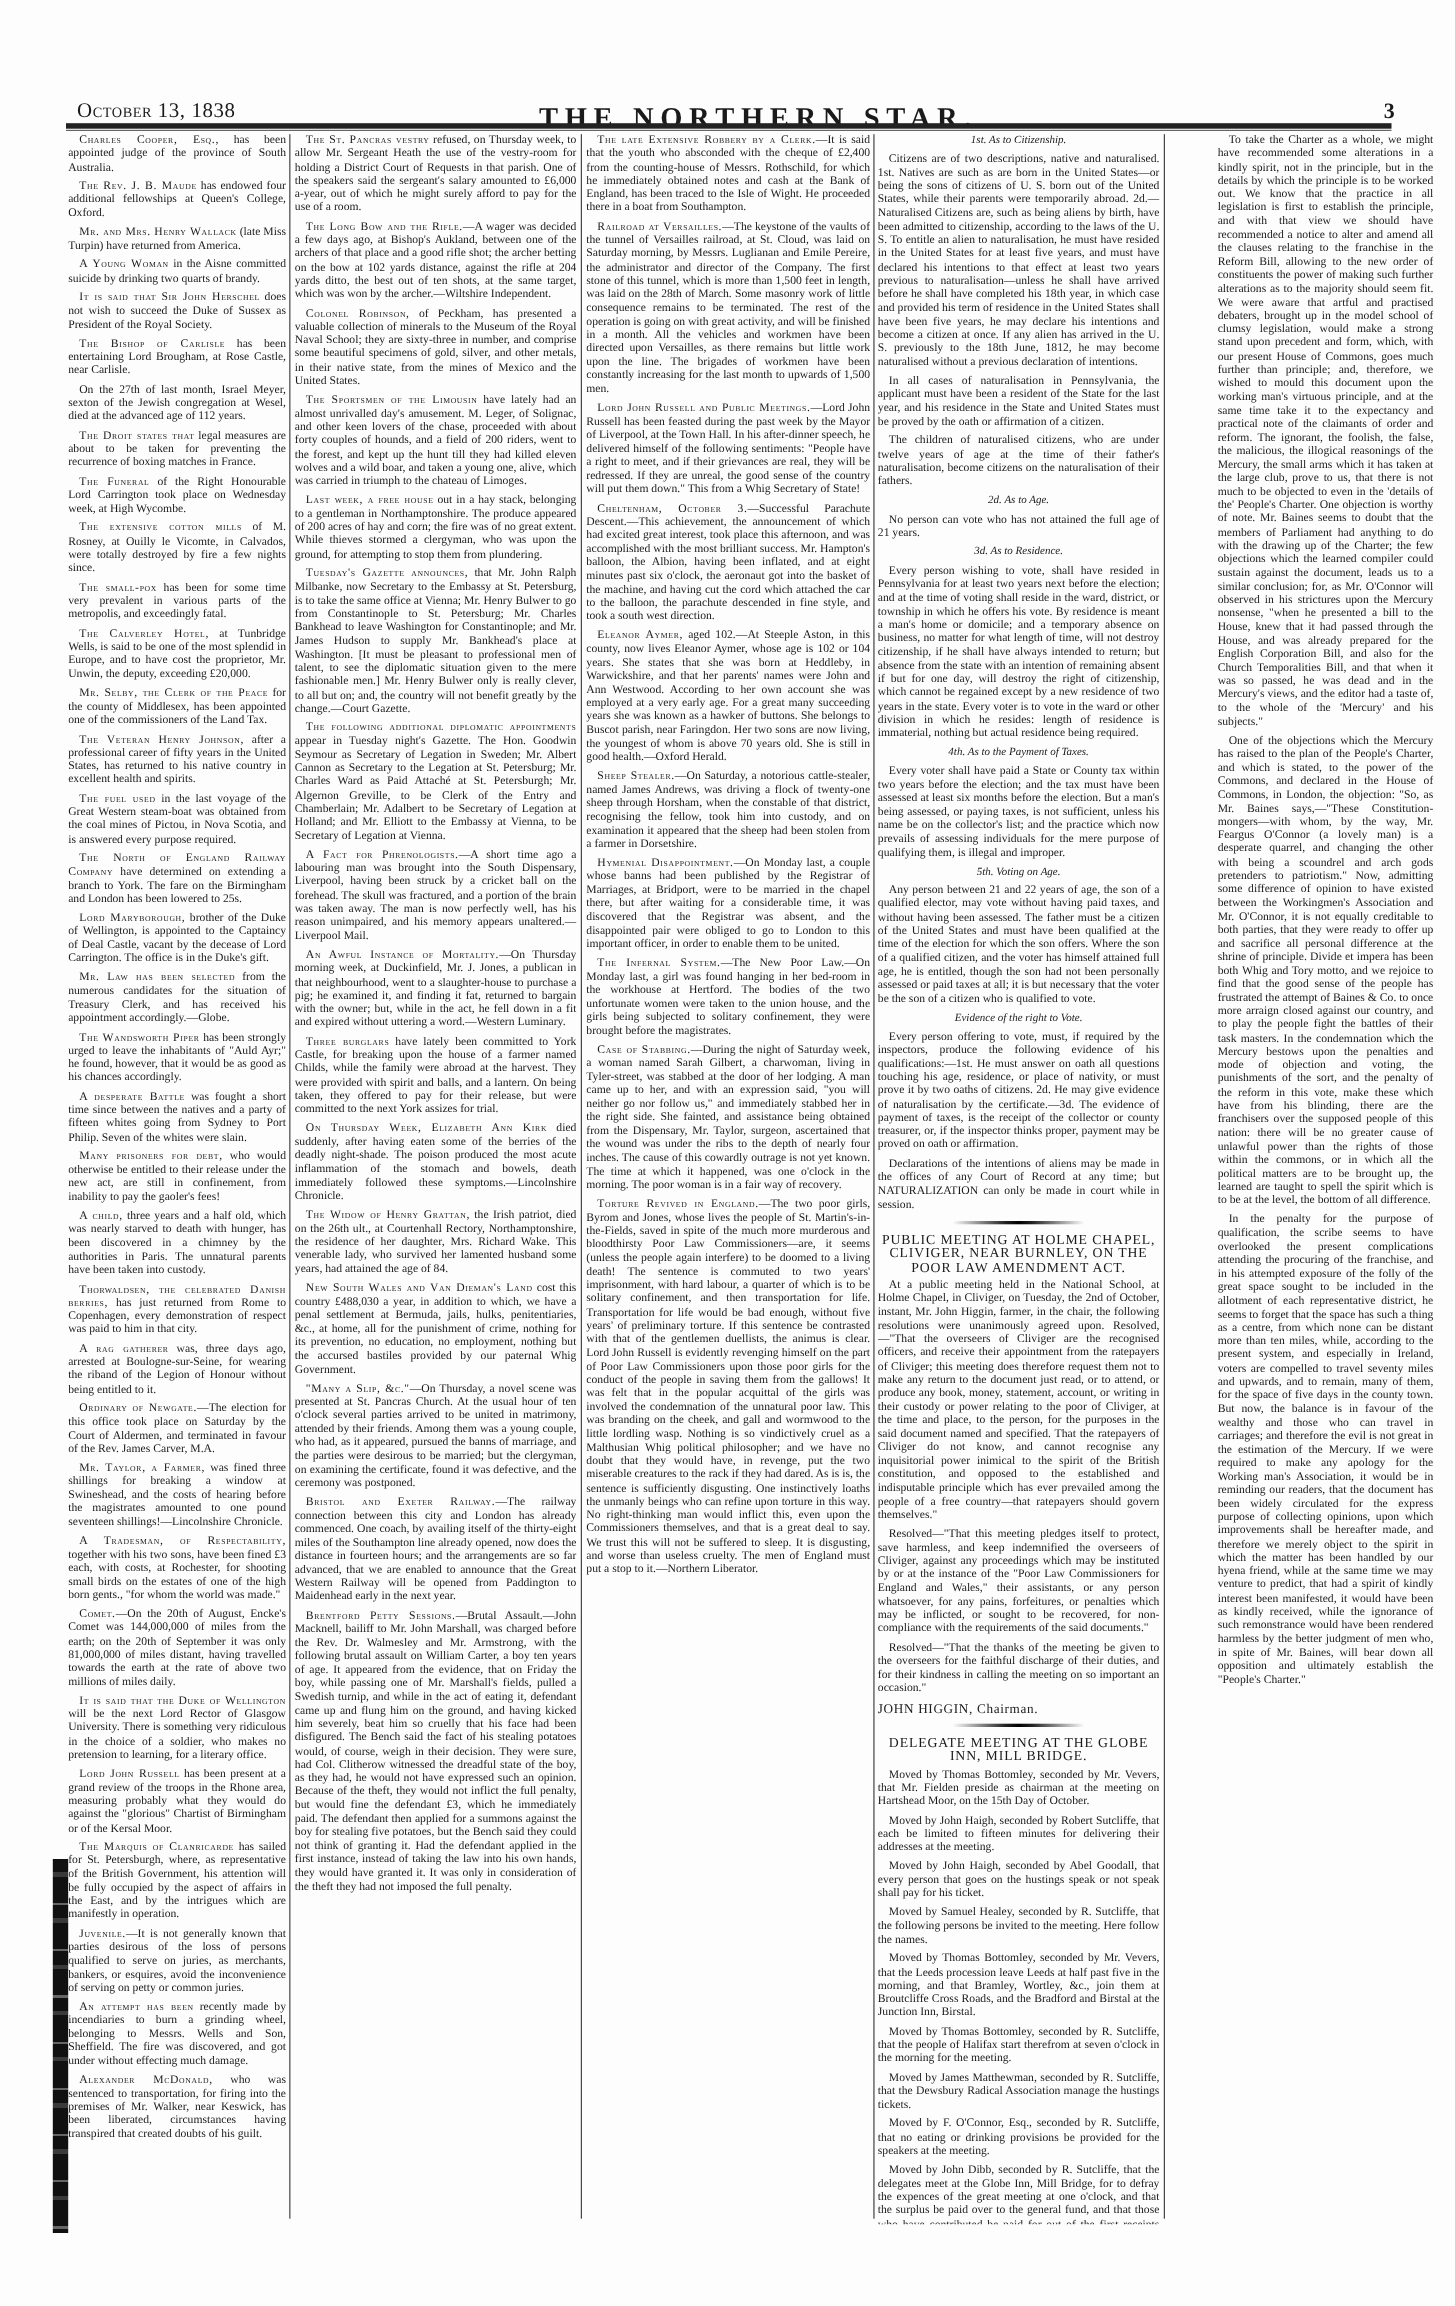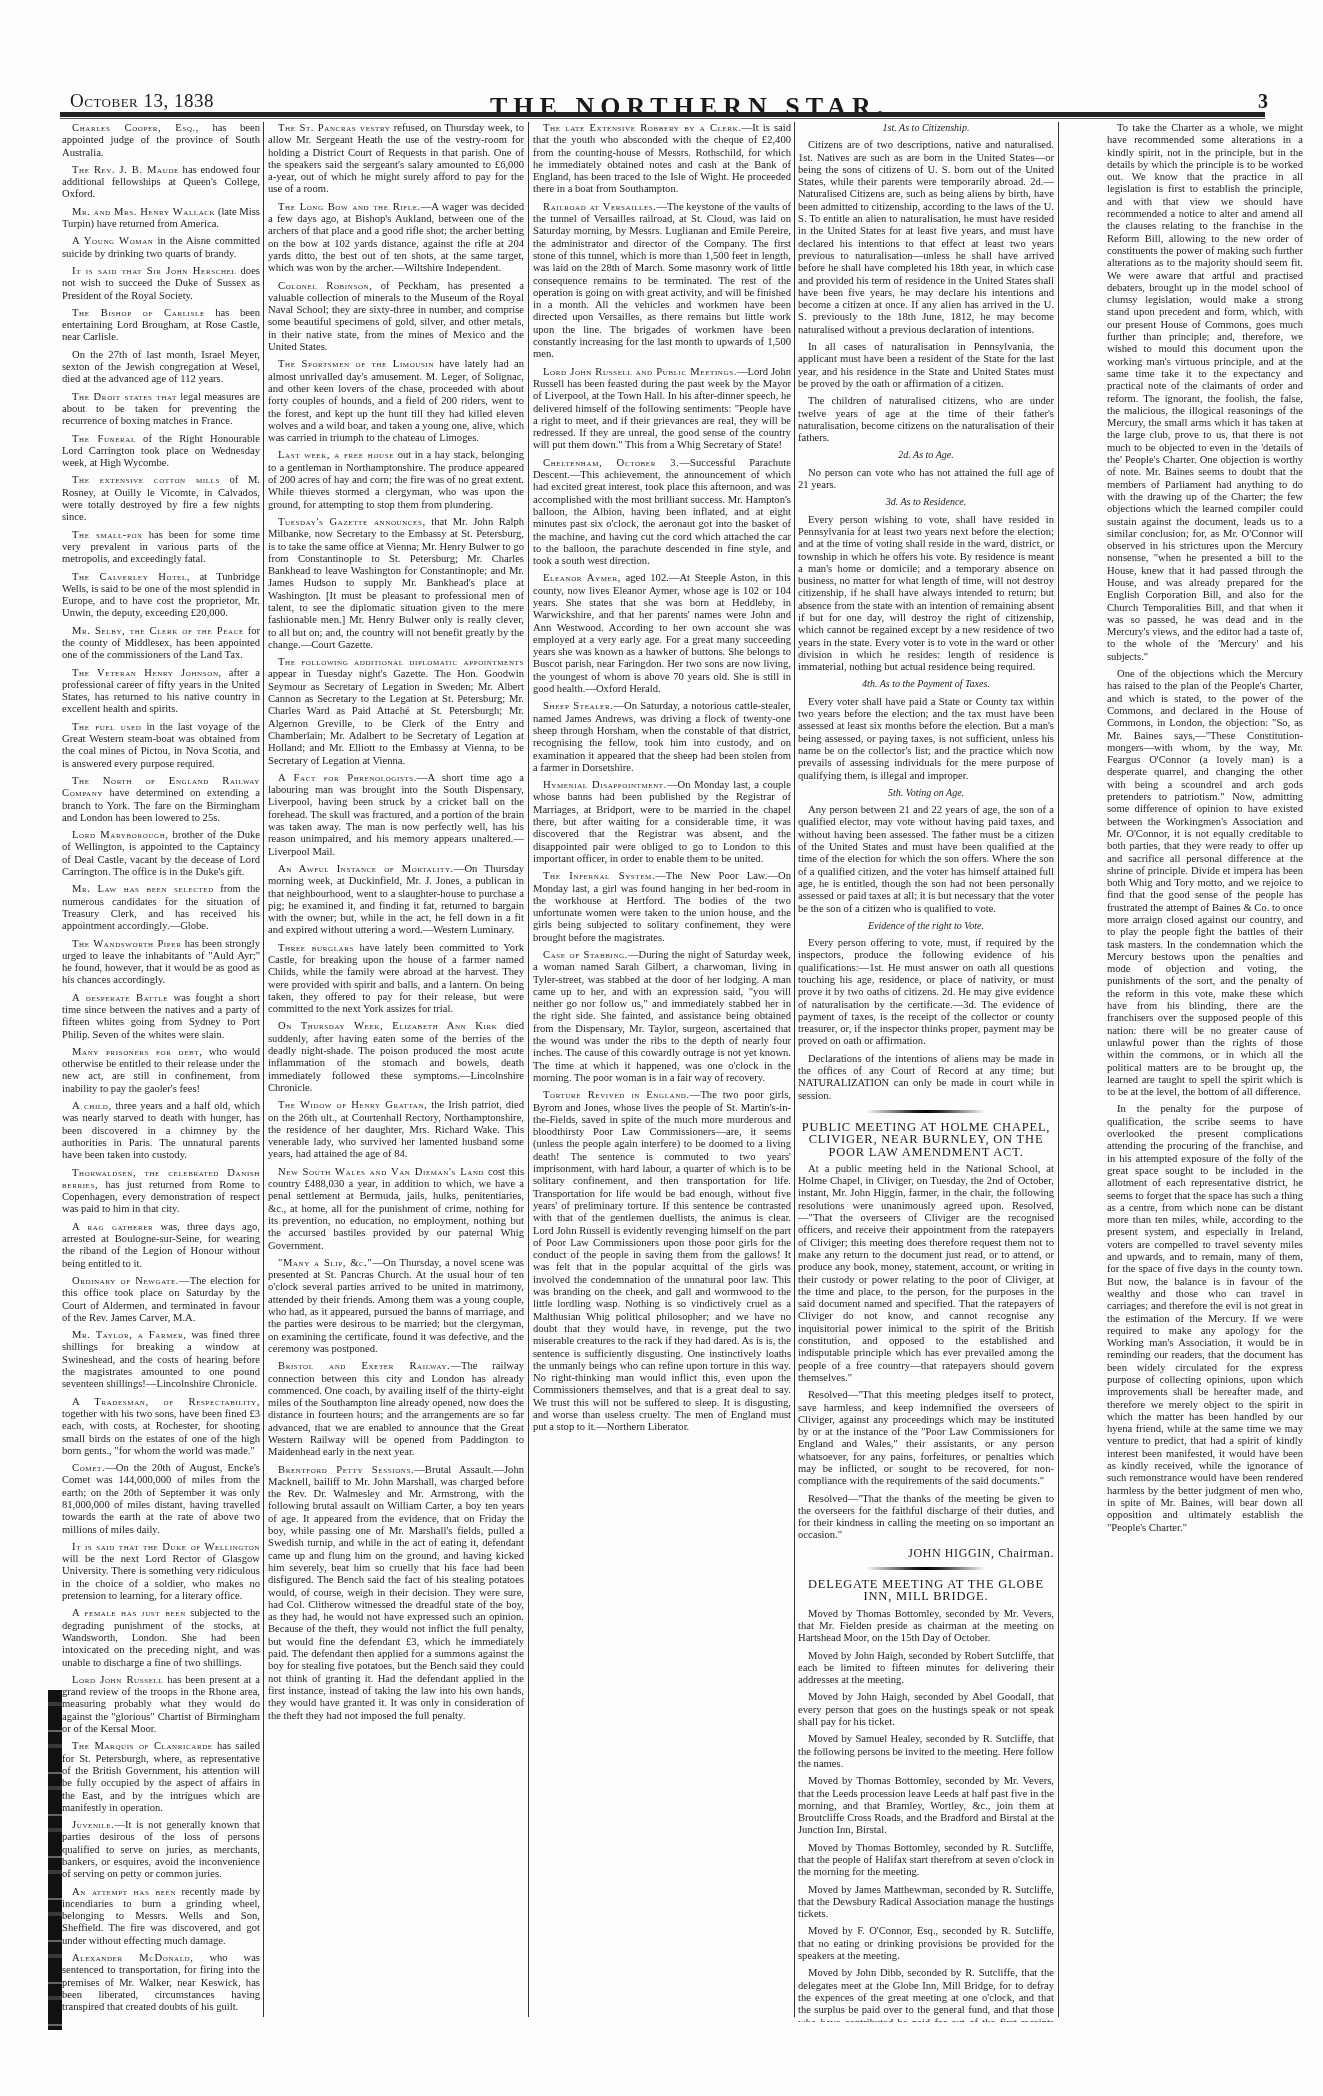--- a/index.html
+++ b/index.html
@@ -27,7 +27,7 @@
   .c5 { left:1063px; width:196px;margin-left:44px; }
   .sec-head { text-align:center; font-size:12.5px; letter-spacing:0.8px; margin:6px 0 4px 0; text-indent:0 !important; font-family:"Liberation Serif", serif; text-transform:uppercase; }
   .sub-head { text-align:center; font-style:italic; margin:5px 0 3px 0; text-indent:0 !important; font-size:10px; }
-  .sign { text-align:right; font-size:12px; letter-spacing:0.6px; margin:6px 10px 4px 0; text-indent:0 !important; }
+  .sign { text-align:left; font-size:12px; letter-spacing:0.6px; margin:6px 10px 4px 0; text-indent:0 !important; }
   .dash { width:120px; height:3px; margin:8px auto; background:linear-gradient(90deg,transparent 0,#222 40%,#000 50%,#222 60%,transparent 100%); }
   .col5 p { font-size:10.6px; }
 </style>

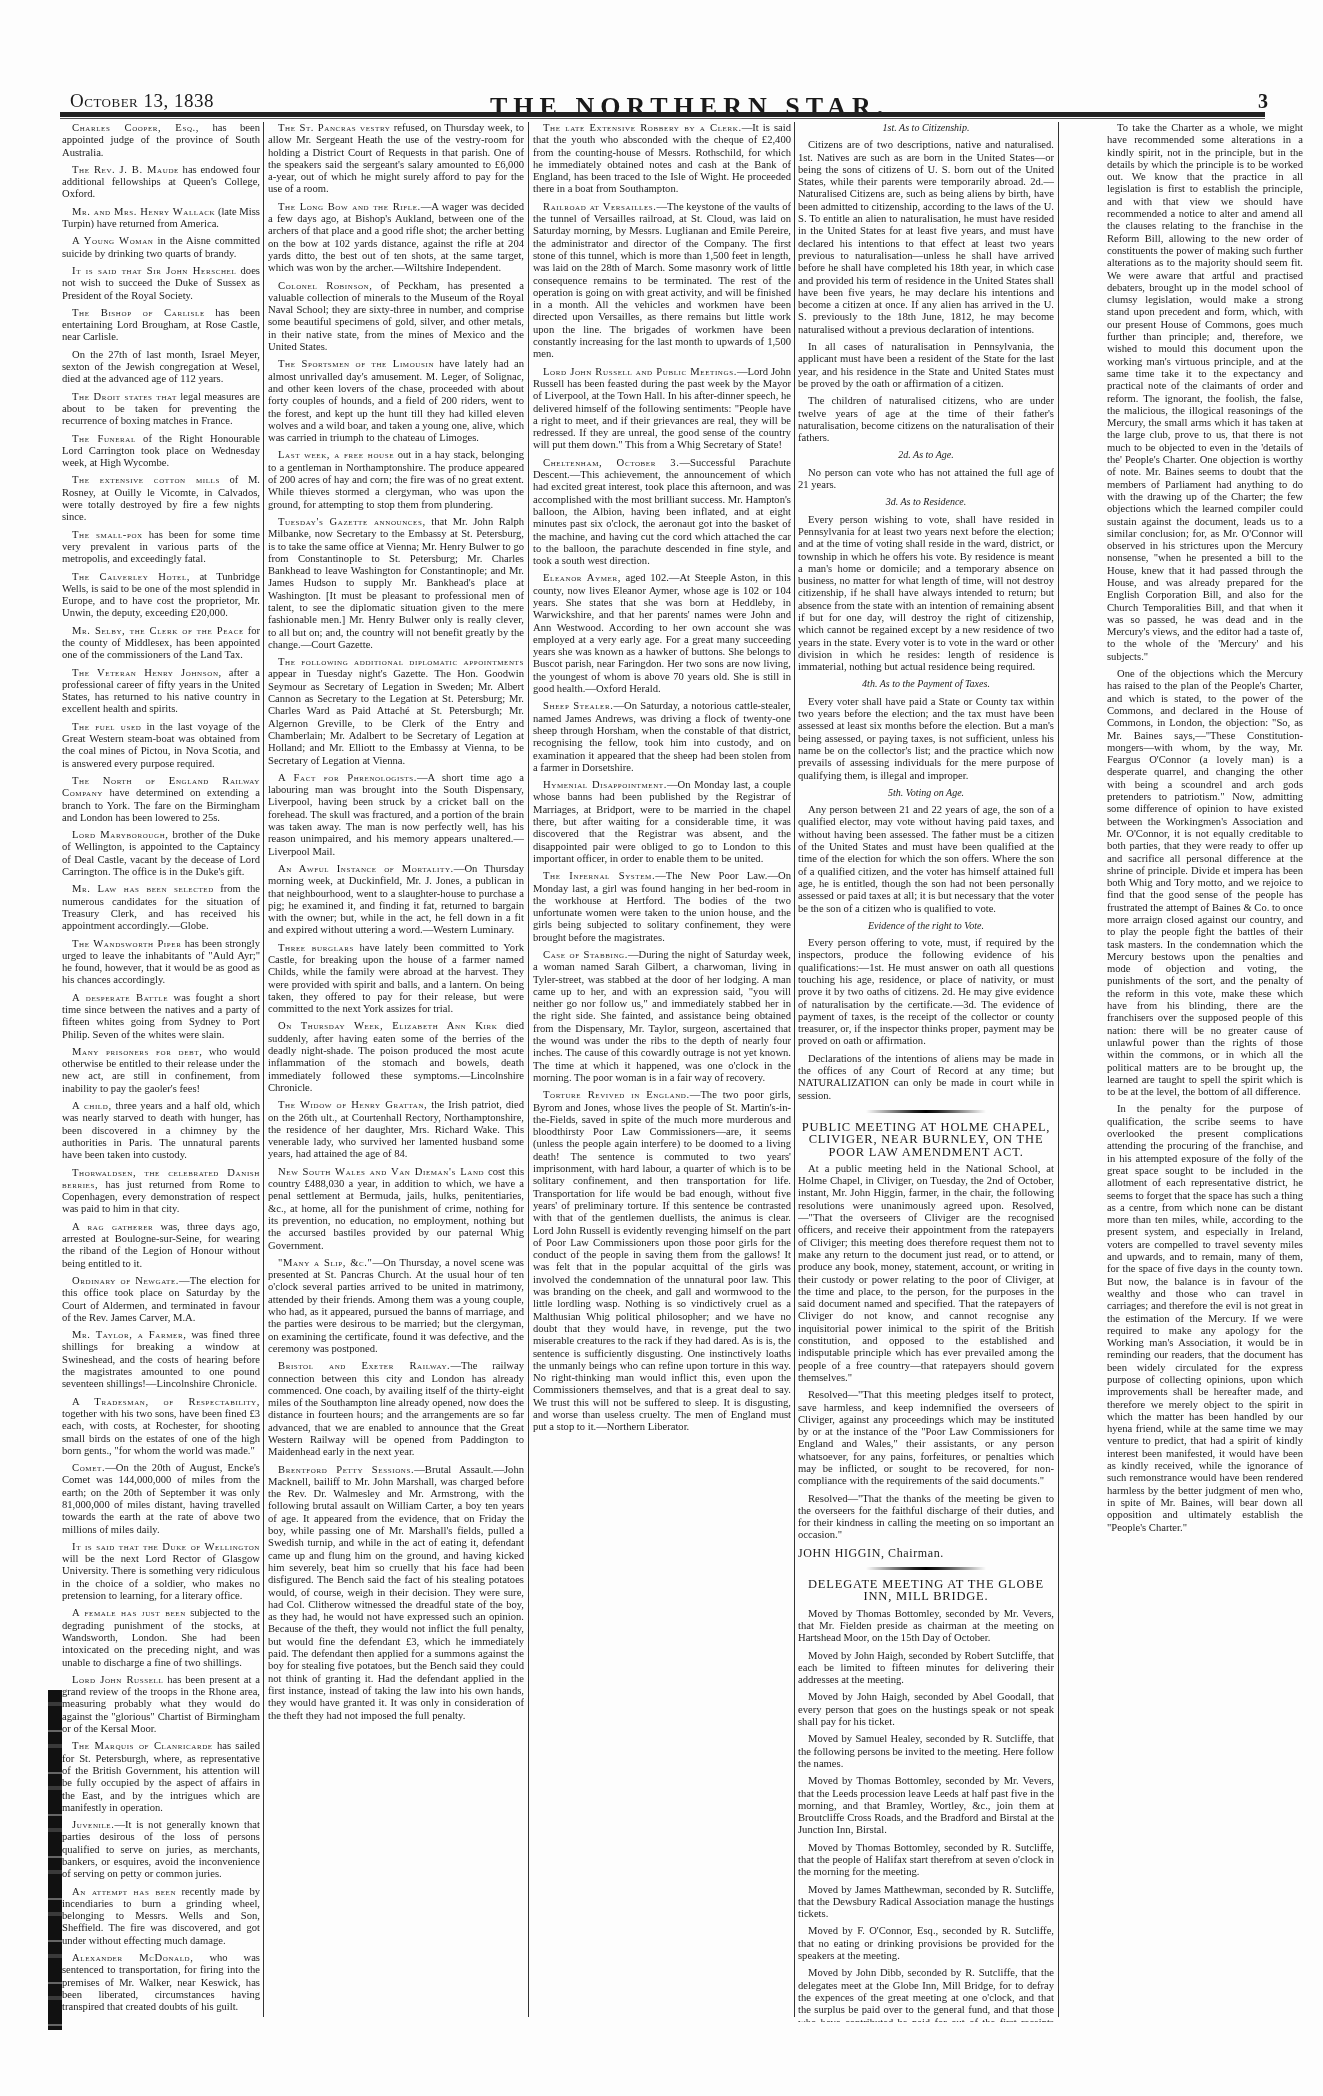--- a/index.html
+++ b/index.html
@@ -78,7 +78,6 @@
     <p><span class="lead">A Tradesman, of Respectability,</span><span> together with his two sons, have been fined £3 each, with costs, at Rochester, for shooting small birds on the estates of one of the high born gents., "for whom the world was made."</span></p>
     <p><span class="lead">Comet.</span><span>—On the 20th of August, Encke's Comet was 144,000,000 of miles from the earth; on the 20th of September it was only 81,000,000 of miles distant, having travelled towards the earth at the rate of above two millions of miles daily.</span></p>
     <p><span class="lead">It is said that the Duke of Wellington</span><span> will be the next Lord Rector of Glasgow University. There is something very ridiculous in the choice of a soldier, who makes no pretension to learning, for a literary office.</span></p>
-    <p><span class="lead">A female has just been</span><span> subjected to the degrading punishment of the stocks, at Wandsworth, London. She had been intoxicated on the preceding night, and was unable to discharge a fine of two shillings.</span></p>
     <p><span class="lead">Lord John Russell</span><span> has been present at a grand review of the troops in the Rhone area, measuring probably what they would do against the "glorious" Chartist of Birmingham or of the Kersal Moor.</span></p>
     <p><span class="lead">The Marquis of Clanricarde</span><span> has sailed for St. Petersburgh, where, as representative of the British Government, his attention will be fully occupied by the aspect of affairs in the East, and by the intrigues which are manifestly in operation.</span></p>
     <p><span class="lead">Juvenile.</span><span>—It is not generally known that parties desirous of the loss of persons qualified to serve on juries, as merchants, bankers, or esquires, avoid the inconvenience of serving on petty or common juries.</span></p>

